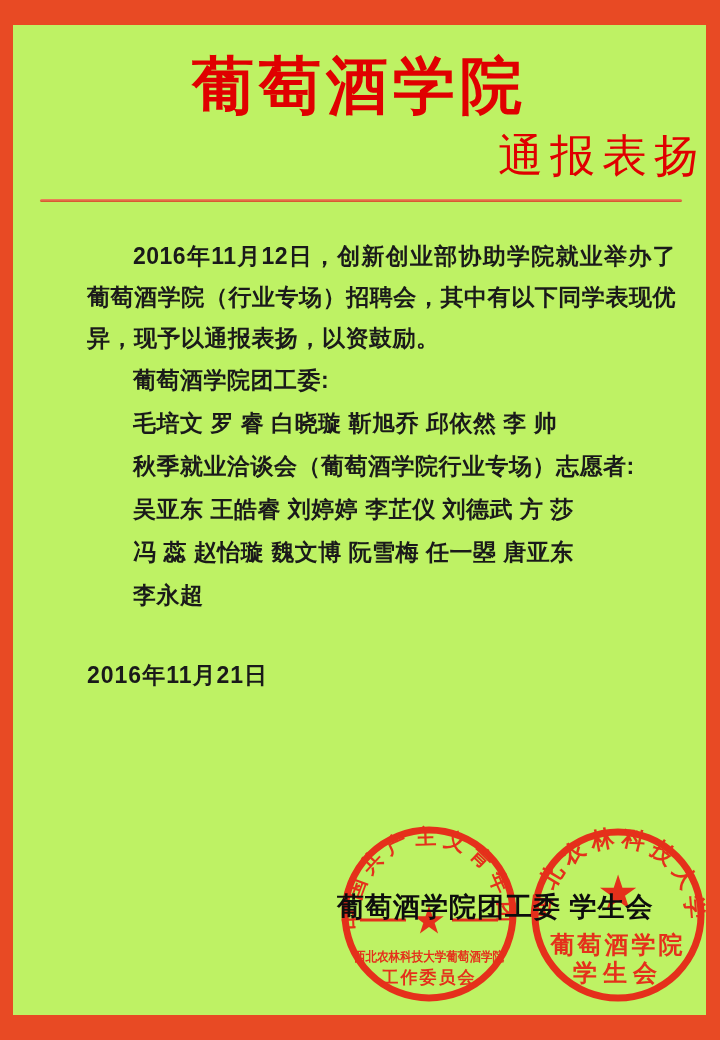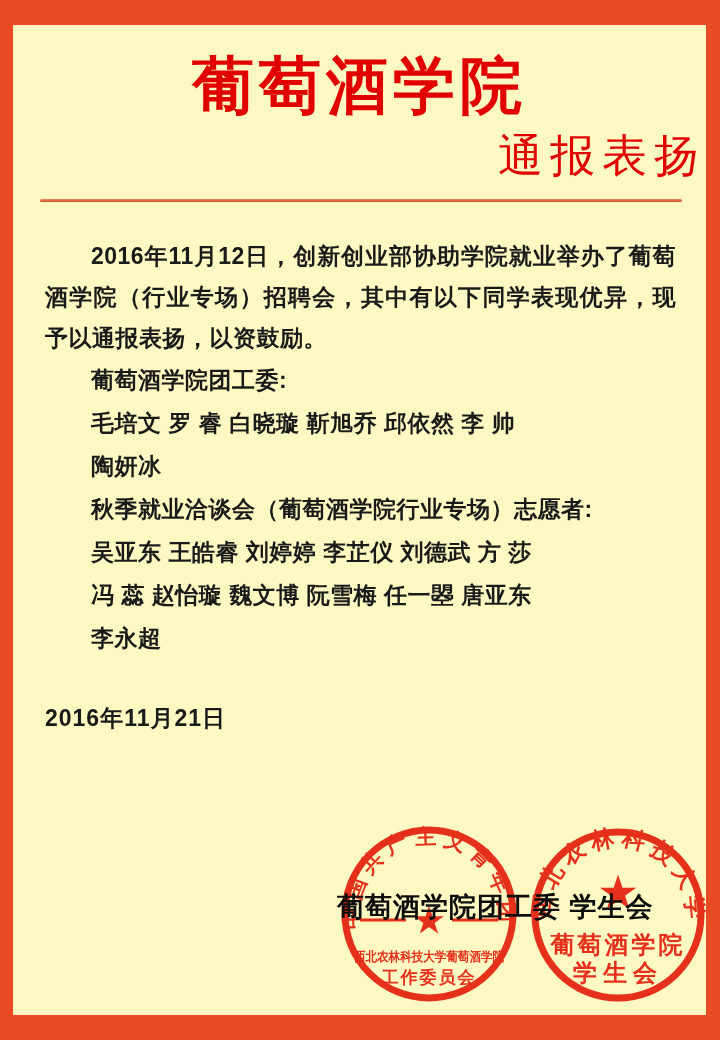--- a/index.html
+++ b/index.html
@@ -7,7 +7,7 @@
     width:720px; height:1040px; box-sizing:border-box;
     border-style:solid; border-color:#E84A24;
     border-width:25px 14px 25px 13px;
-    background:#fef9c3; position:relative; overflow:hidden;
+    background:#bef264; position:relative; overflow:hidden;
     font-family:"Liberation Sans", sans-serif;
   }
   .doc-title {

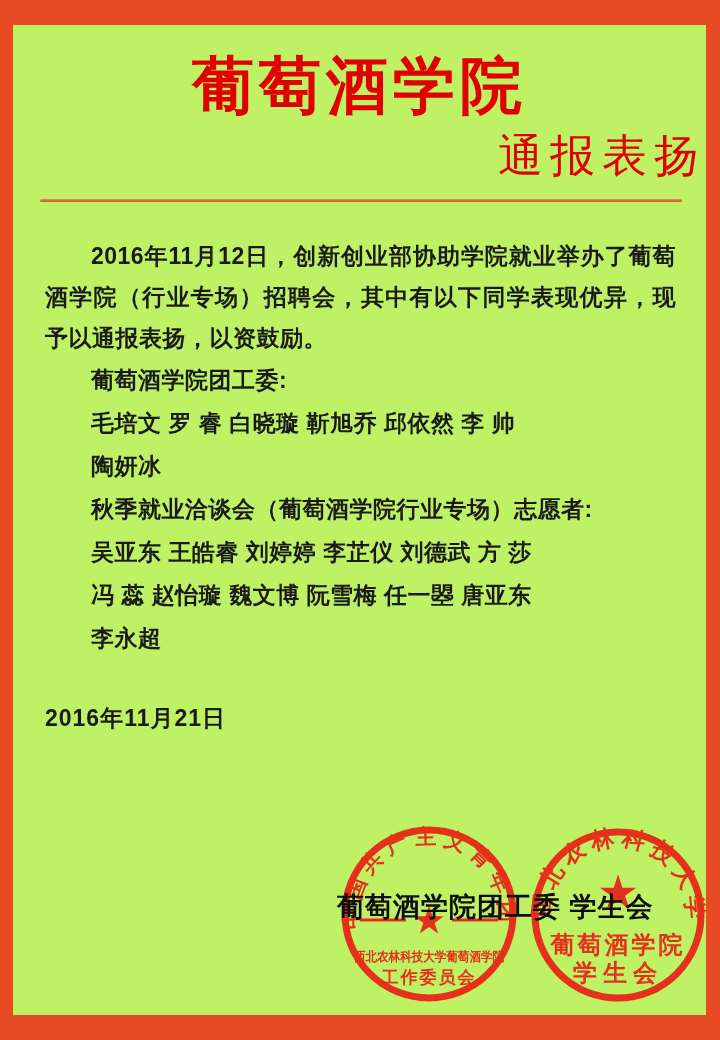--- a/index.html
+++ b/index.html
@@ -27,7 +27,7 @@
   }
   .content {
     padding:34px 30px 0 32px;
-    color:#1a1a1a; font-weight:bold; font-size:23px;
+    color:#1a1a1a; font-weight:bold; font-size:23px;margin-left:42px;
   }
   .para {
     margin:0; text-indent:2em; line-height:41px;

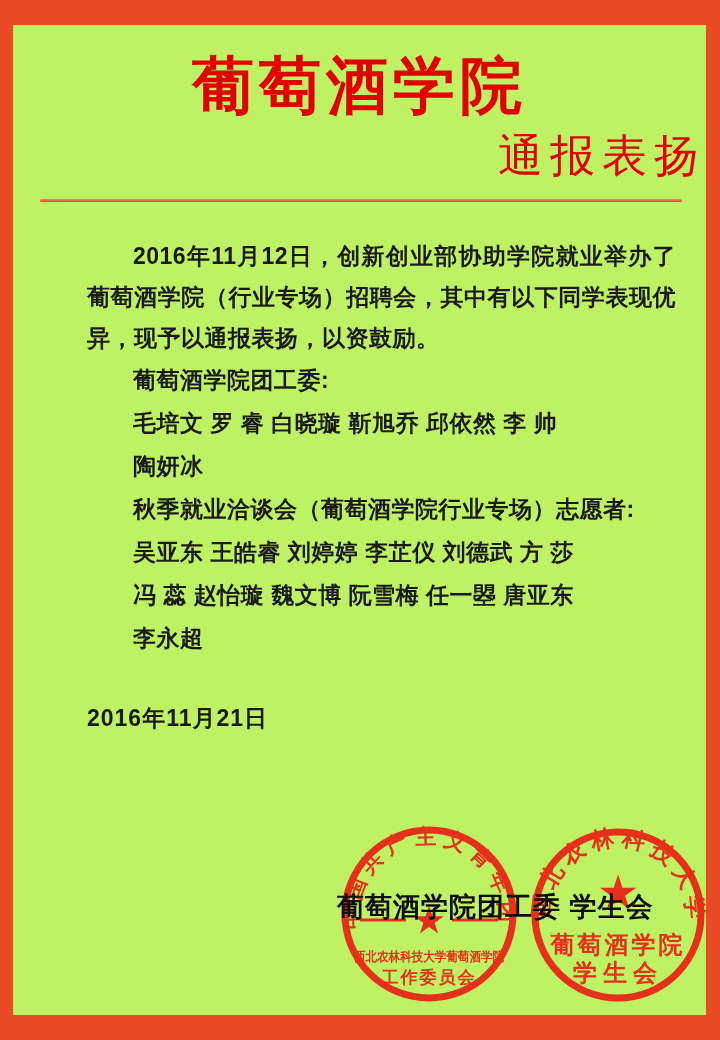--- a/index.html
+++ b/index.html
@@ -65,7 +65,6 @@
     <p class="para">2016年11月12日，创新创业部协助学院就业举办了葡萄酒学院（行业专场）招聘会，其中有以下同学表现优异，现予以通报表扬，以资鼓励。</p>
     <div class="bodyline">葡萄酒学院团工委:</div>
     <div class="bodyline">毛培文 罗 睿 白晓璇 靳旭乔 邱依然 李 帅</div>
-    <div class="bodyline">陶妍冰</div>
     <div class="bodyline">秋季就业洽谈会（葡萄酒学院行业专场）志愿者:</div>
     <div class="bodyline">吴亚东 王皓睿 刘婷婷 李芷仪 刘德武 方 莎</div>
     <div class="bodyline">冯 蕊 赵怡璇 魏文博 阮雪梅 任一曌 唐亚东</div>

